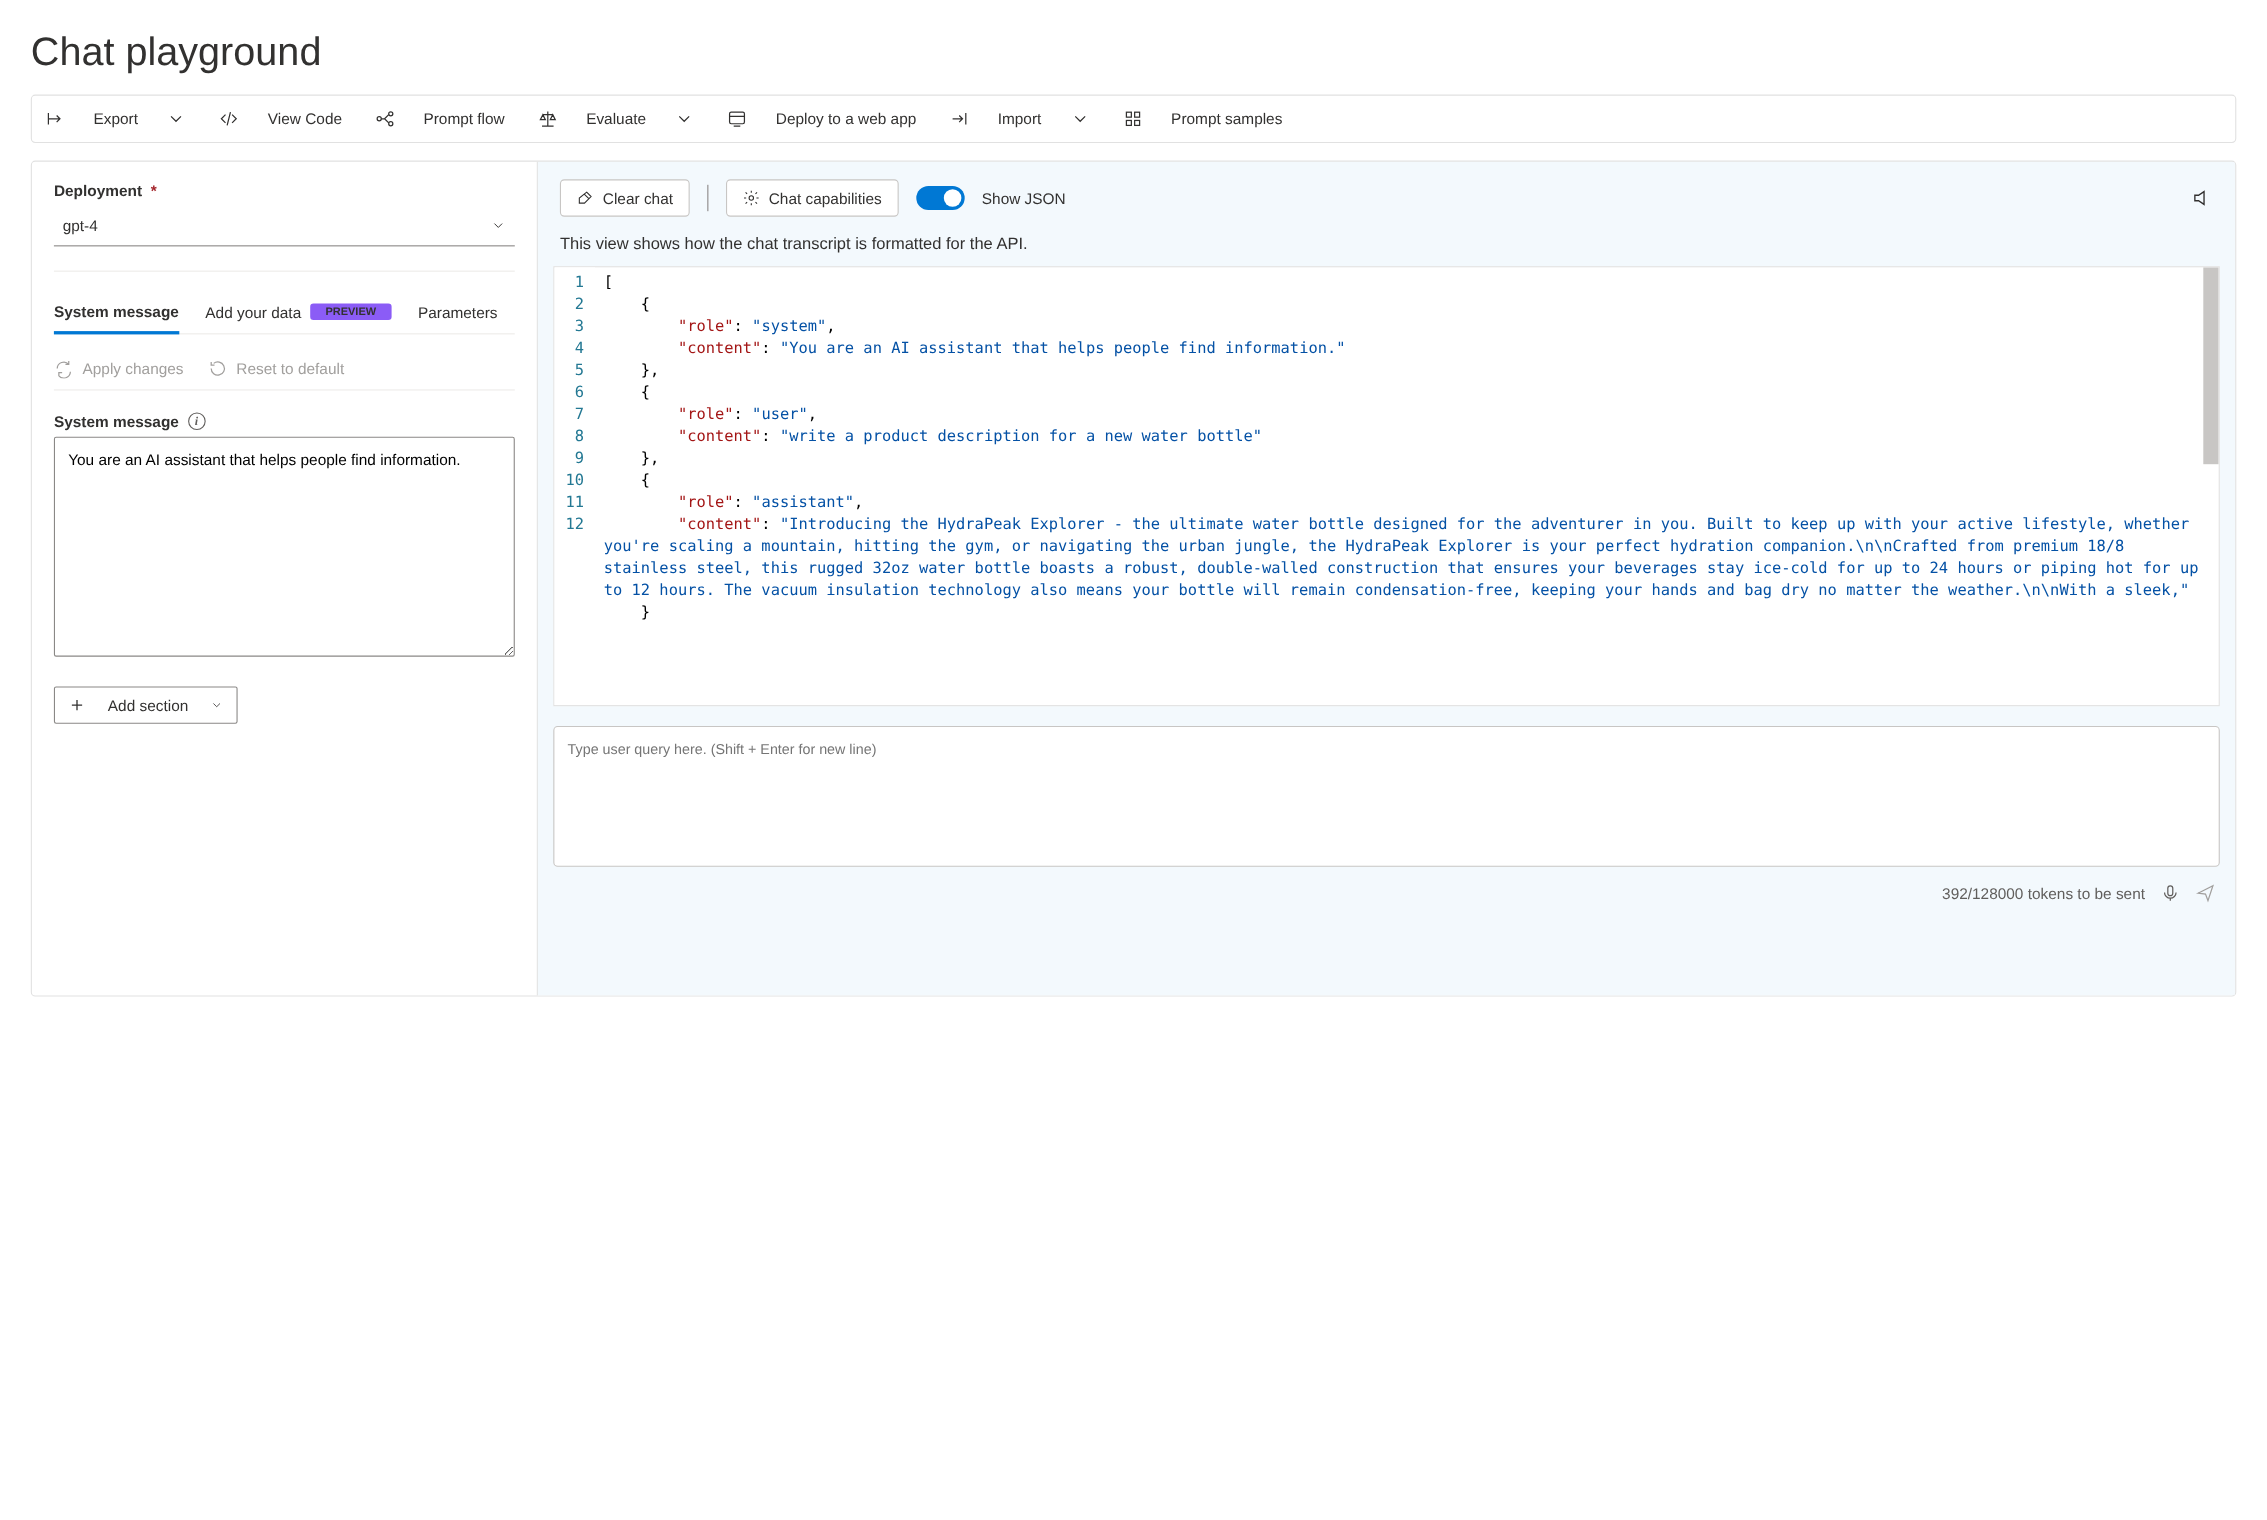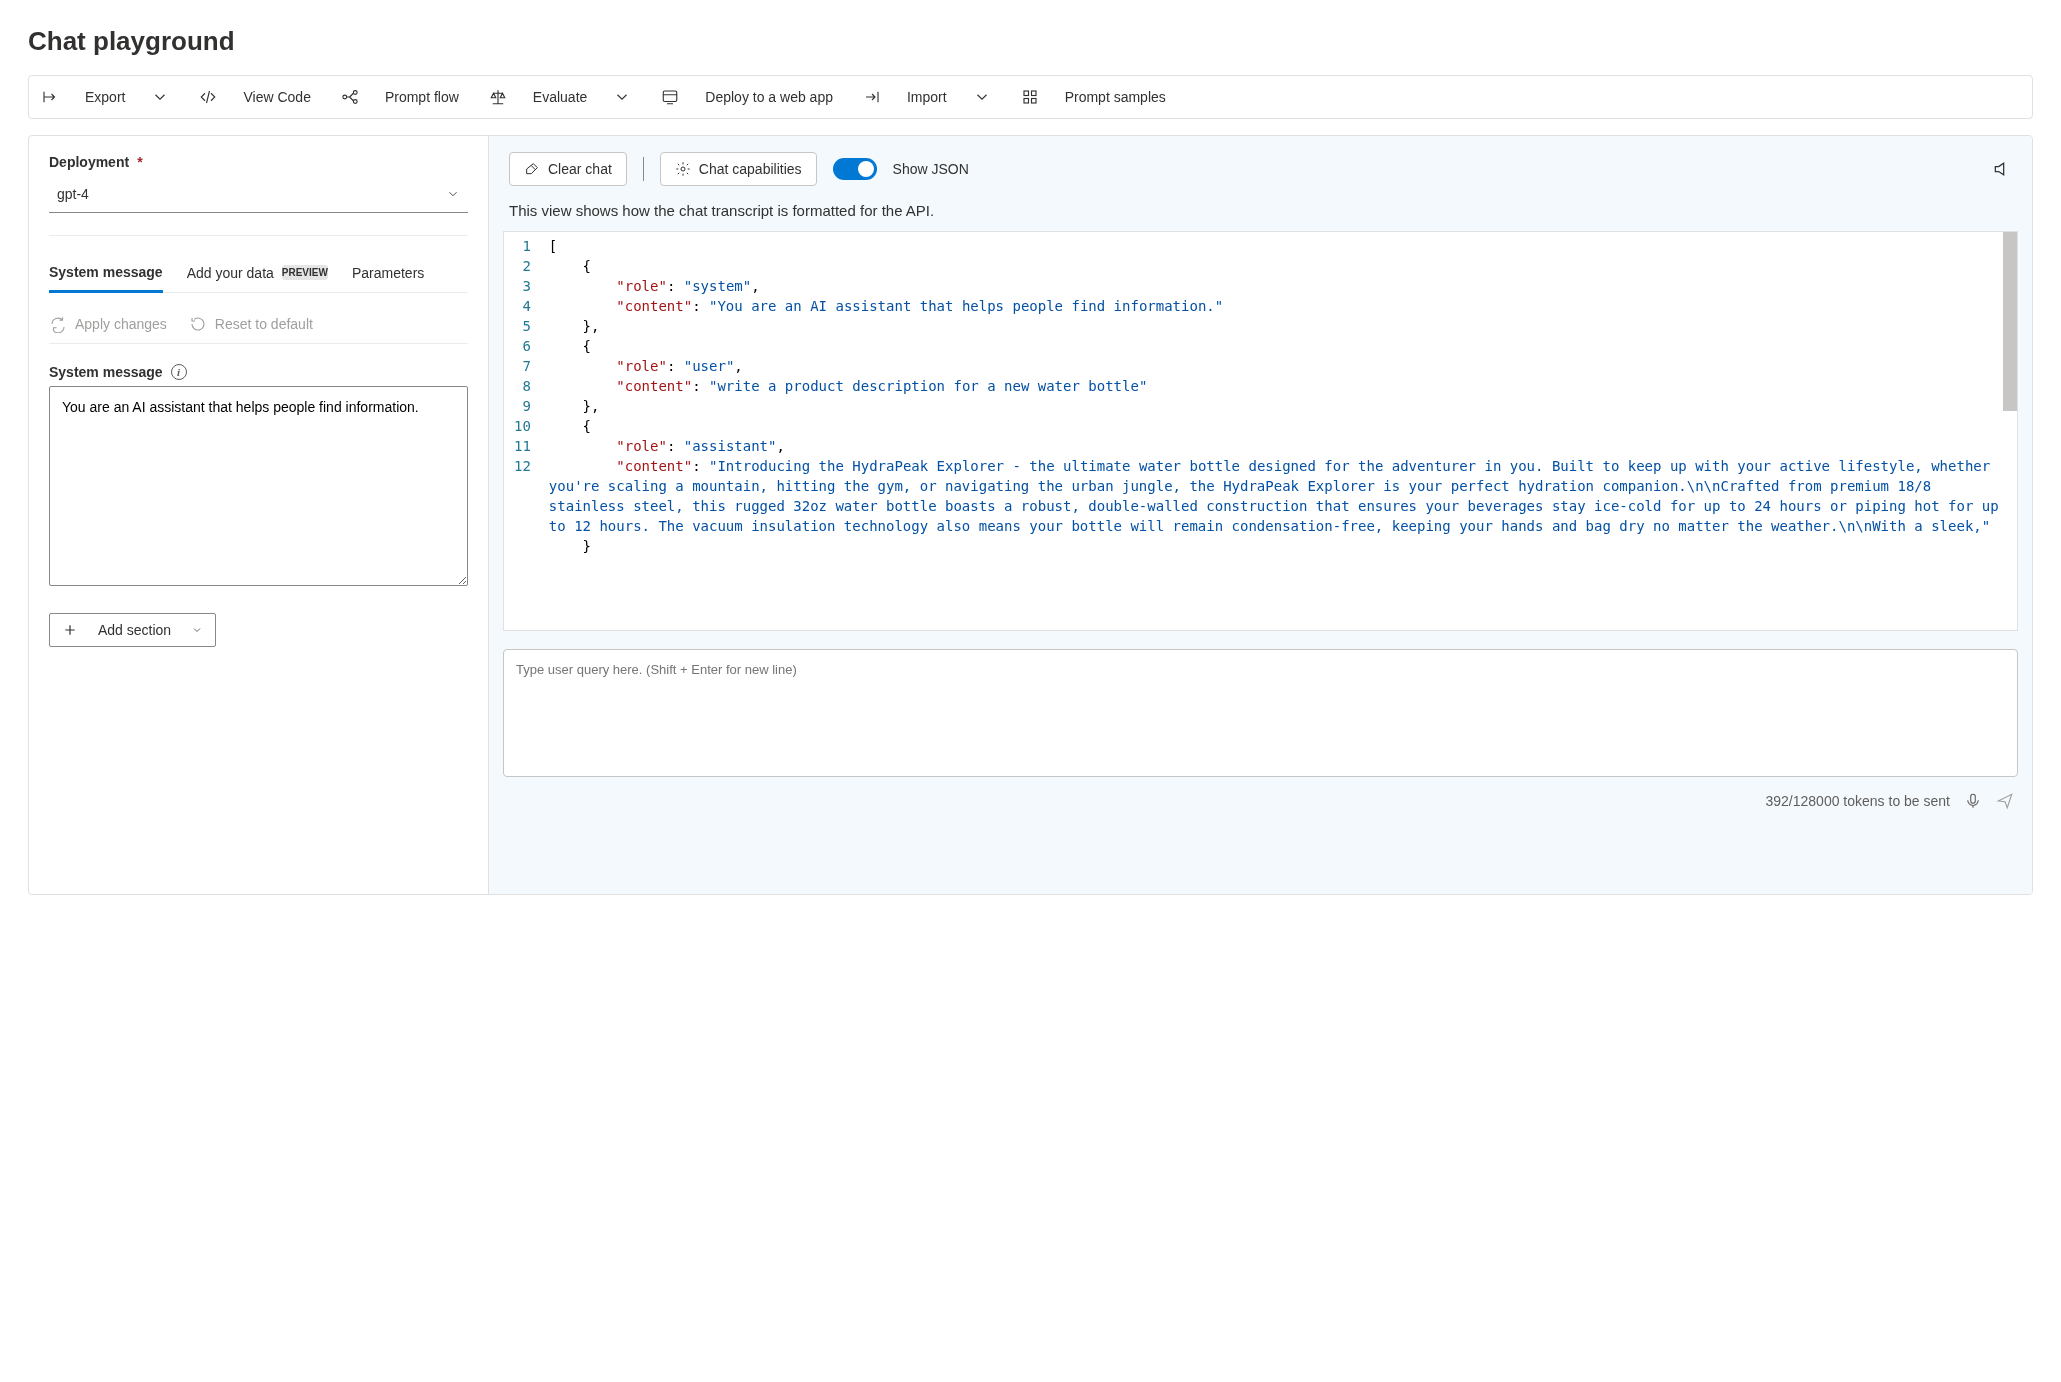--- a/index.html
+++ b/index.html
@@ -5,7 +5,7 @@
   * { box-sizing: border-box; }
   html, body { margin:0; padding:0; font-family: "Segoe UI", Arial, sans-serif; font-size:14px; color:#323130; background:#fff;}
   .page { padding: 12px 28px 28px 28px; }
-  h1.title { font-size:26px; font-weight:700; margin:14px 0 18px 0; }
+  h1.title { font-size:36px; font-weight:400; margin:14px 0 18px 0; }
   .toolbar { border:1px solid #e1e1e1; border-radius:4px; padding:8px 10px; display:flex; align-items:center; gap:26px; }
   .tbtn { display:flex; align-items:center; gap:26px; cursor:pointer; padding:4px 2px; color:#323130;}
   .tbtn svg { width:18px; height:18px; stroke:#323130; fill:none; stroke-width:1.5;}

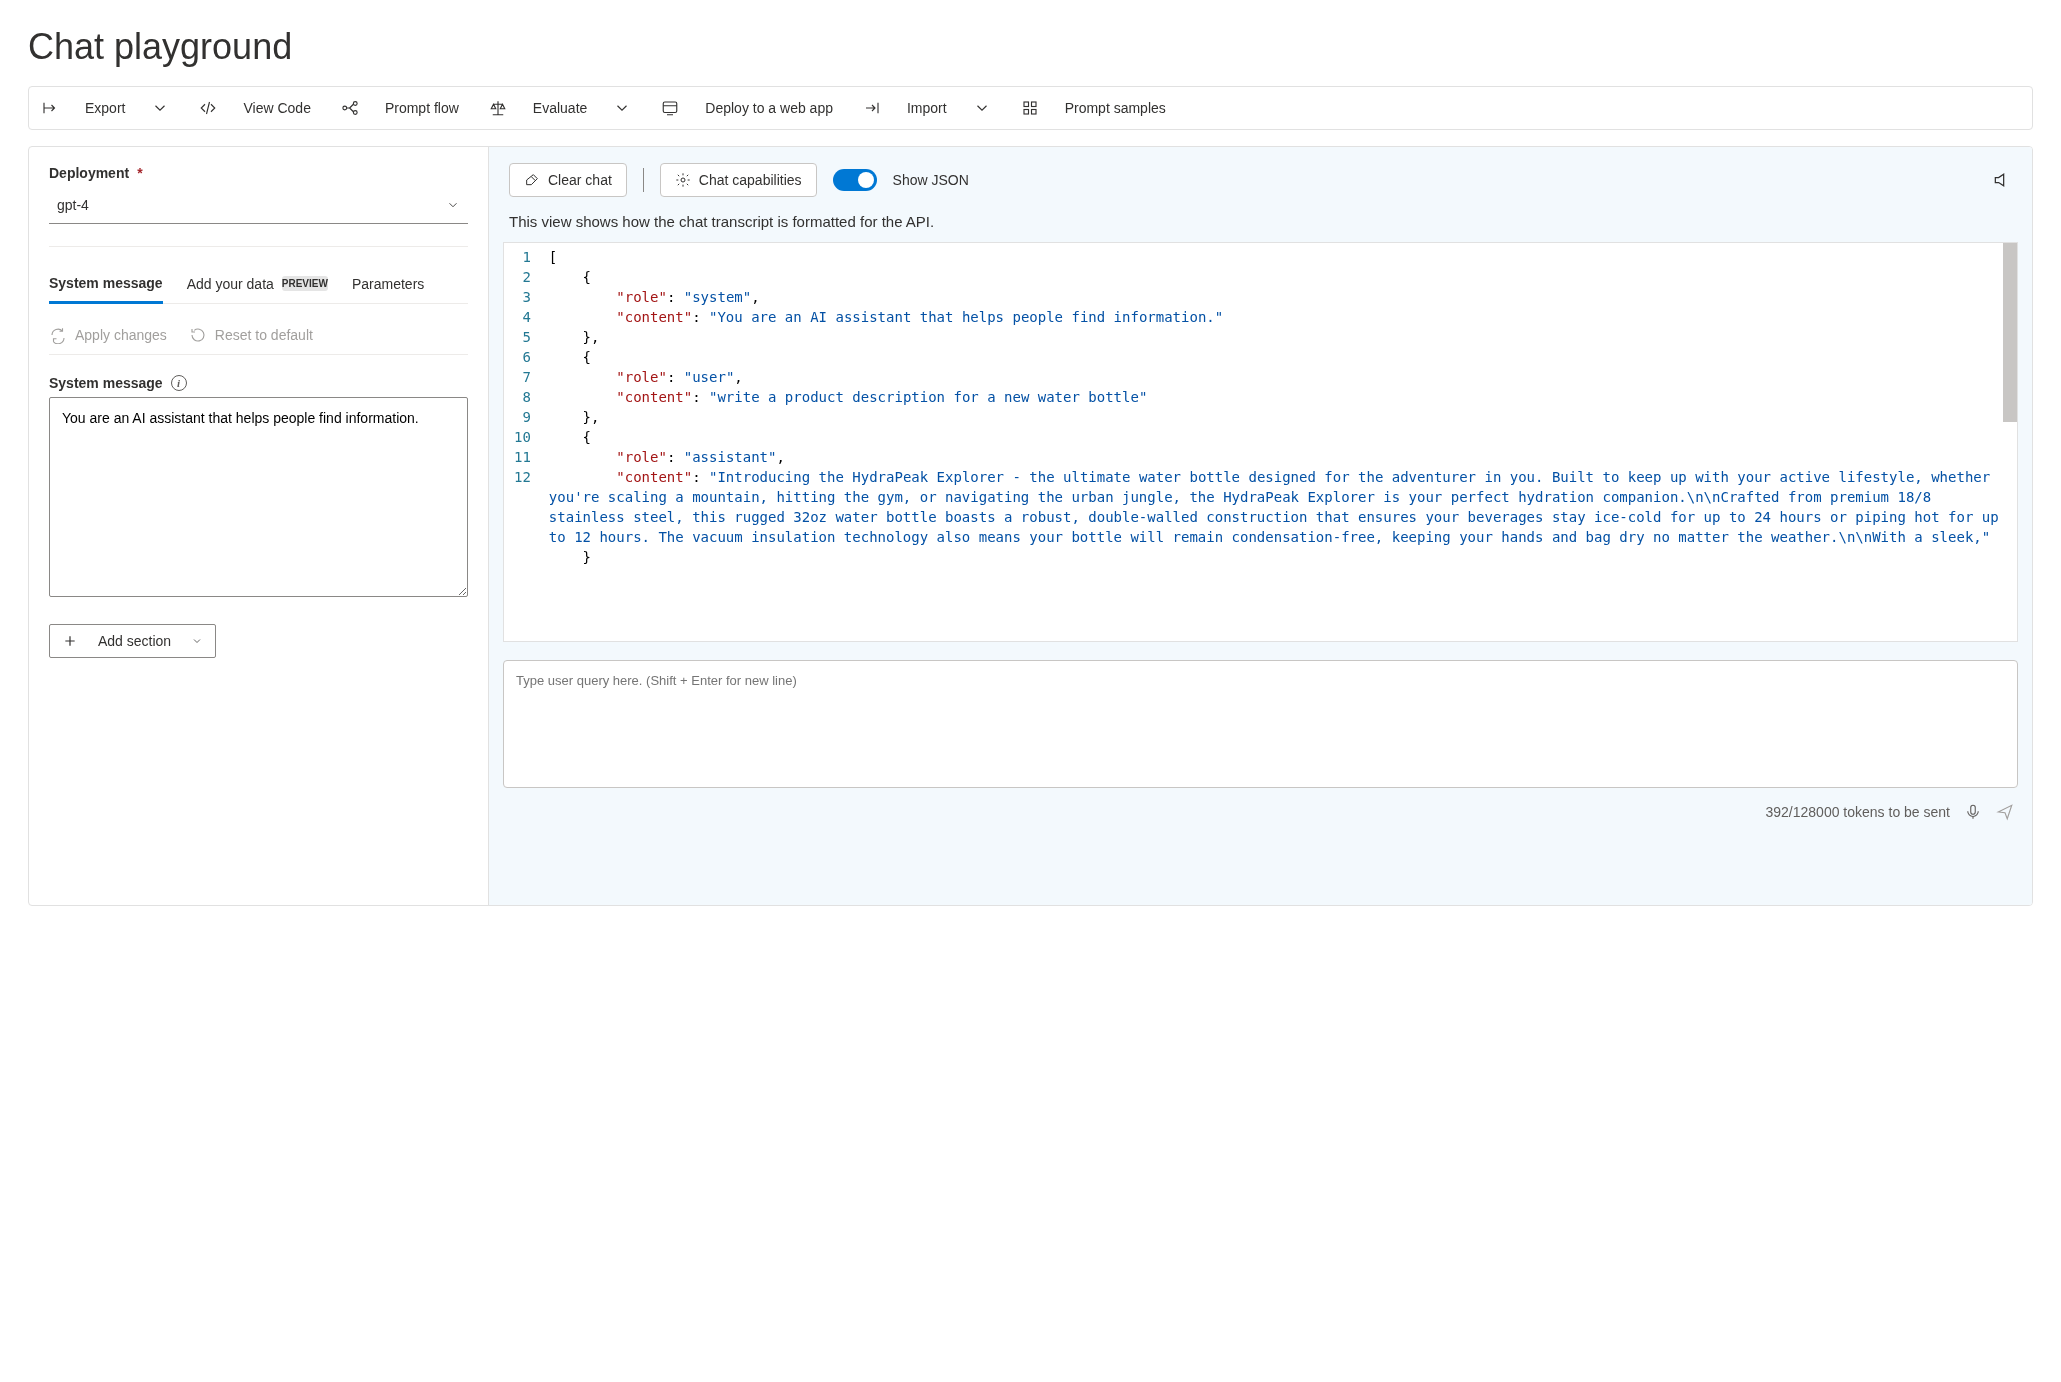--- a/index.html
+++ b/index.html
@@ -20,7 +20,7 @@
   .tabs { display:flex; gap:24px; margin-top:26px; border-bottom:1px solid #edebe9;}
   .tab { padding:2px 0 10px 0; font-size:14px; cursor:pointer; color:#323130; display:flex; align-items:center; gap:8px;}
   .tab.active { font-weight:600; border-bottom:3px solid #0078d4; margin-bottom:-1.5px;}
-  .badge { background:#e5e5e5; color:#323130; font-size:10px; font-weight:600; padding:2px 0; border-radius:3px;}
+  .badge { background:#8b5cf6; color:#323130; font-size:10px; font-weight:600; padding:2px 14px; border-radius:3px;}
   .actions-row { display:flex; gap:22px; margin:22px 0 10px 0;}
   .disabled-link { color:#a19f9d; display:flex; align-items:center; gap:8px; cursor:default;}
   .disabled-link svg { stroke:#a19f9d;}

